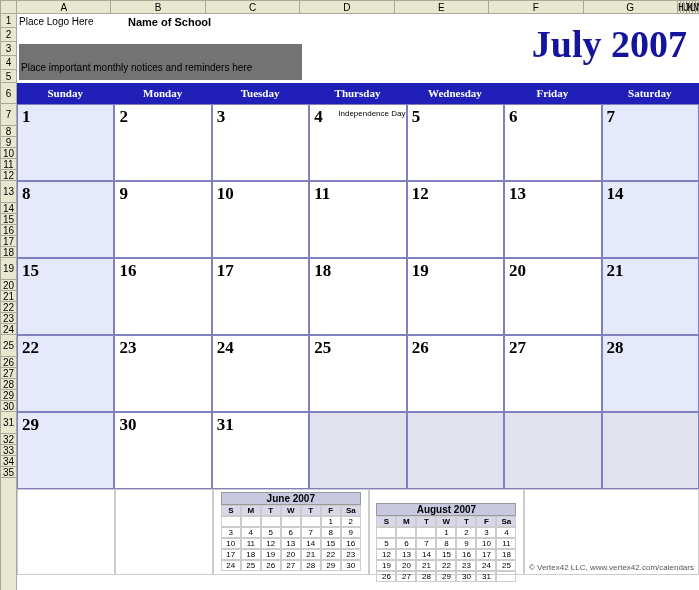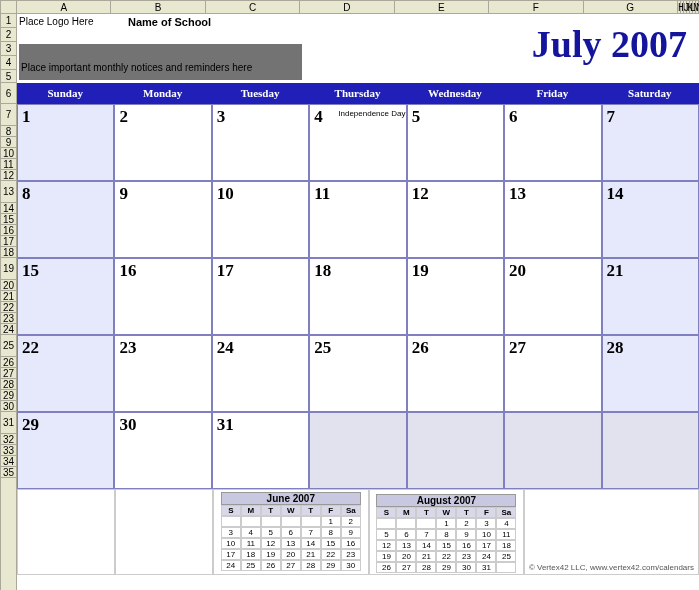--- a/index.html
+++ b/index.html
@@ -453,7 +453,7 @@
             </div>
           </div>
       </div>
-      <div class="bottom-cell" style="flex:1.6;display:flex;justify-content:center;align-items:flex-start;padding-top:4px">
+      <div class="bottom-cell" style="flex:1.6;display:flex;justify-content:center;align-items:flex-start;padding-top:13px">
         <div class="mini-cal" id="mini-next">
             <div class="mini-title">August 2007</div>
             <div class="mini-row mini-hdr">

